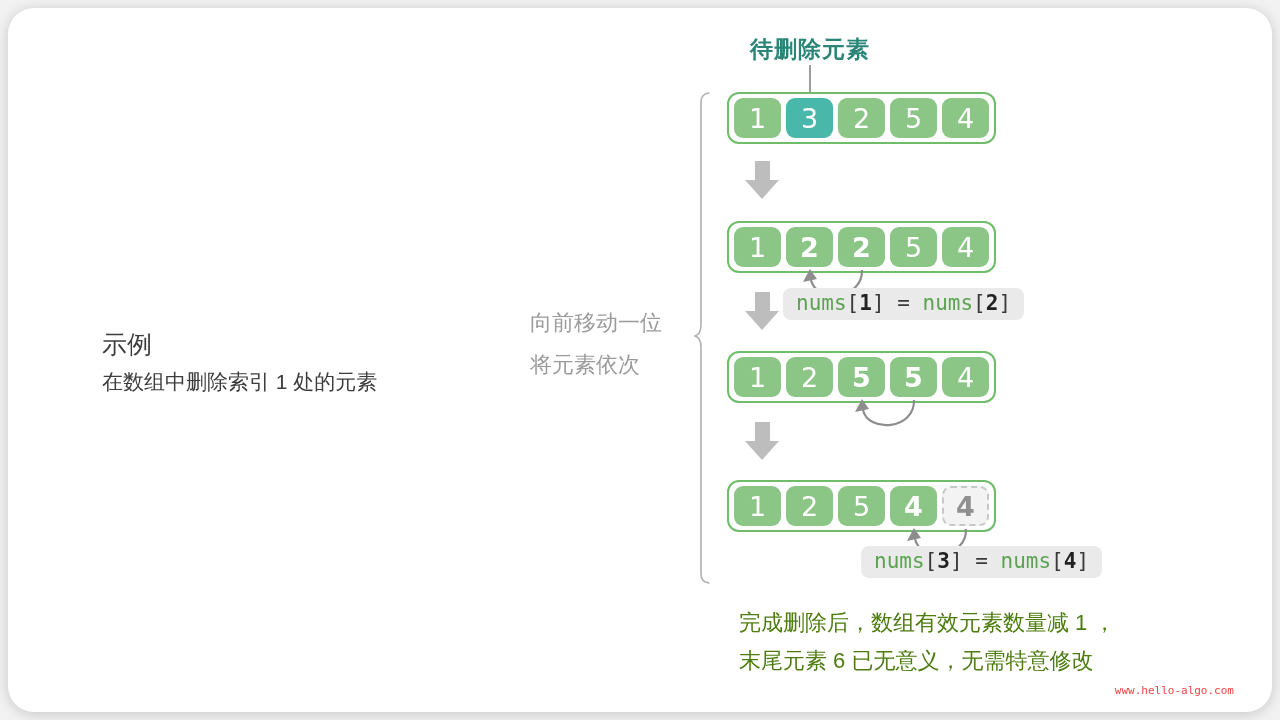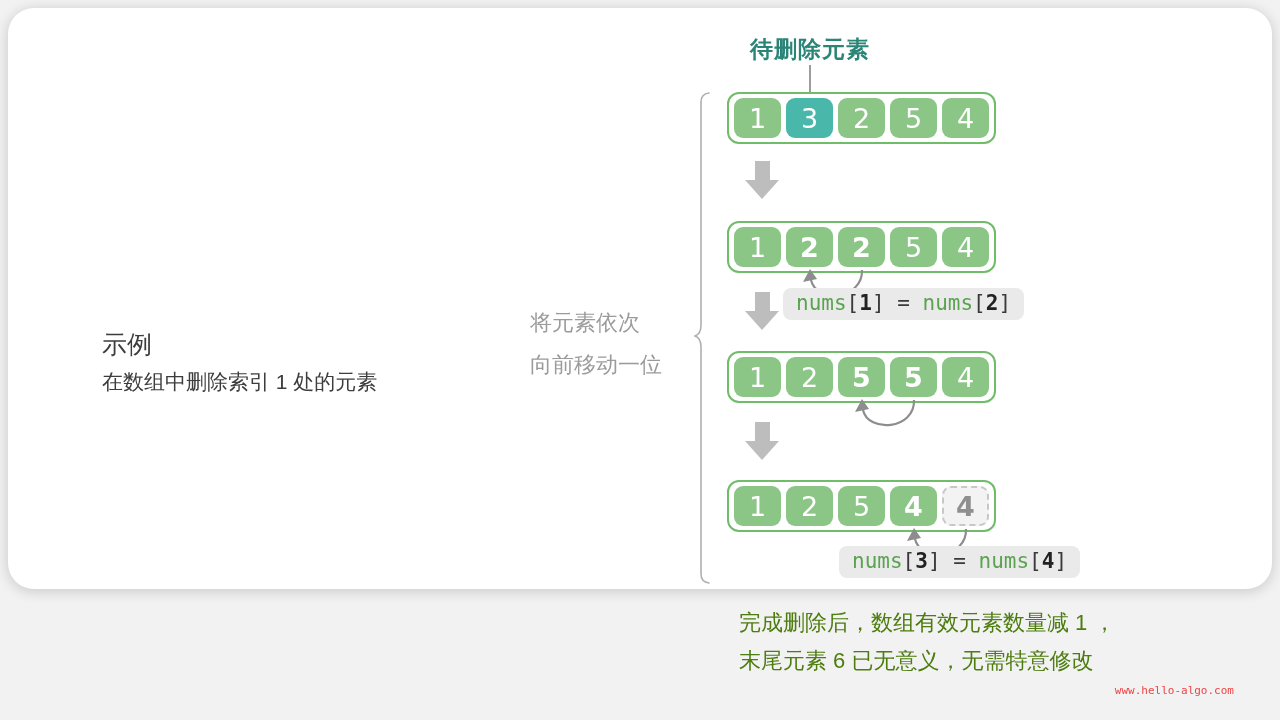--- a/index.html
+++ b/index.html
@@ -9,7 +9,7 @@
     font-family:"Liberation Sans","DejaVu Sans",sans-serif;
   }
   .card{
-    position:absolute;left:8px;top:8px;width:1264px;height:581px;
+    position:absolute;left:8px;top:8px;width:1264px;height:704px;
     background:#ffffff;border-radius:26px;
     box-shadow:0 2px 14px rgba(0,0,0,0.18);
   }

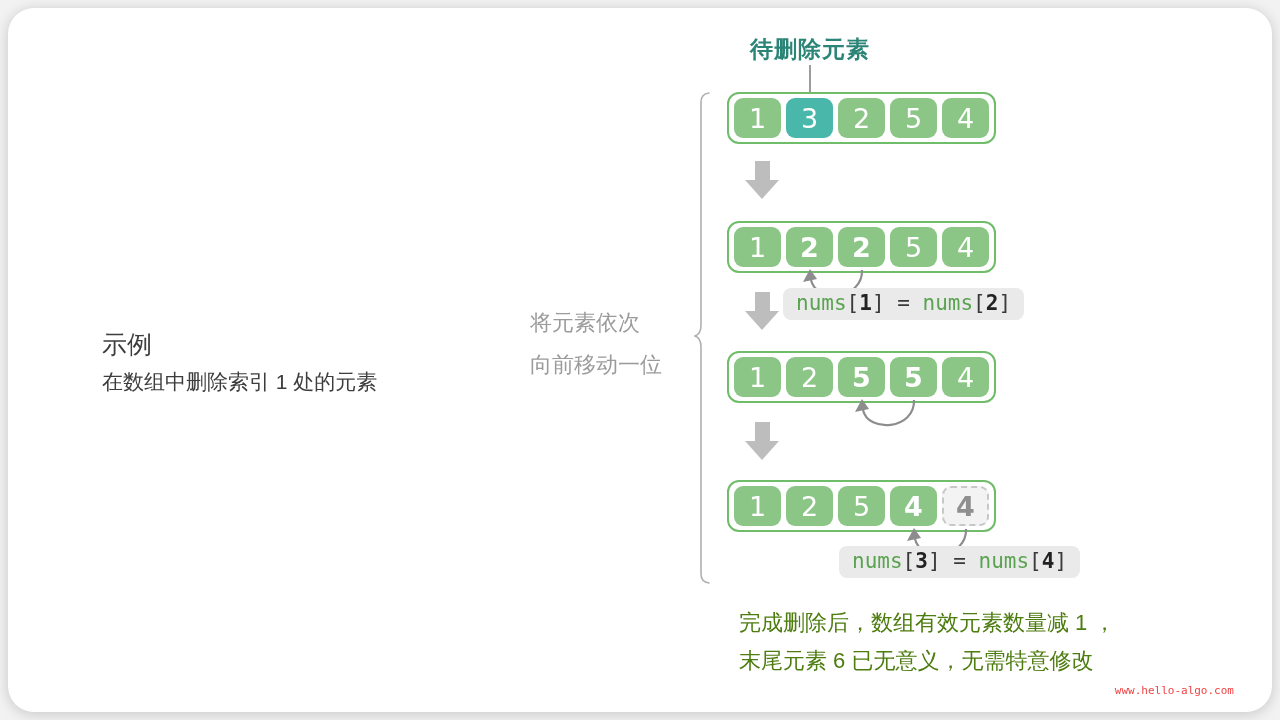--- a/index.html
+++ b/index.html
@@ -155,8 +155,8 @@
   <div class="example-desc">在数组中删除索引 1 处的元素</div>
 
   <div class="shift-note">
+    <div>向前移动一位</div>
     <div>将元素依次</div>
-    <div>向前移动一位</div>
   </div>
 
   <div class="footer-note">

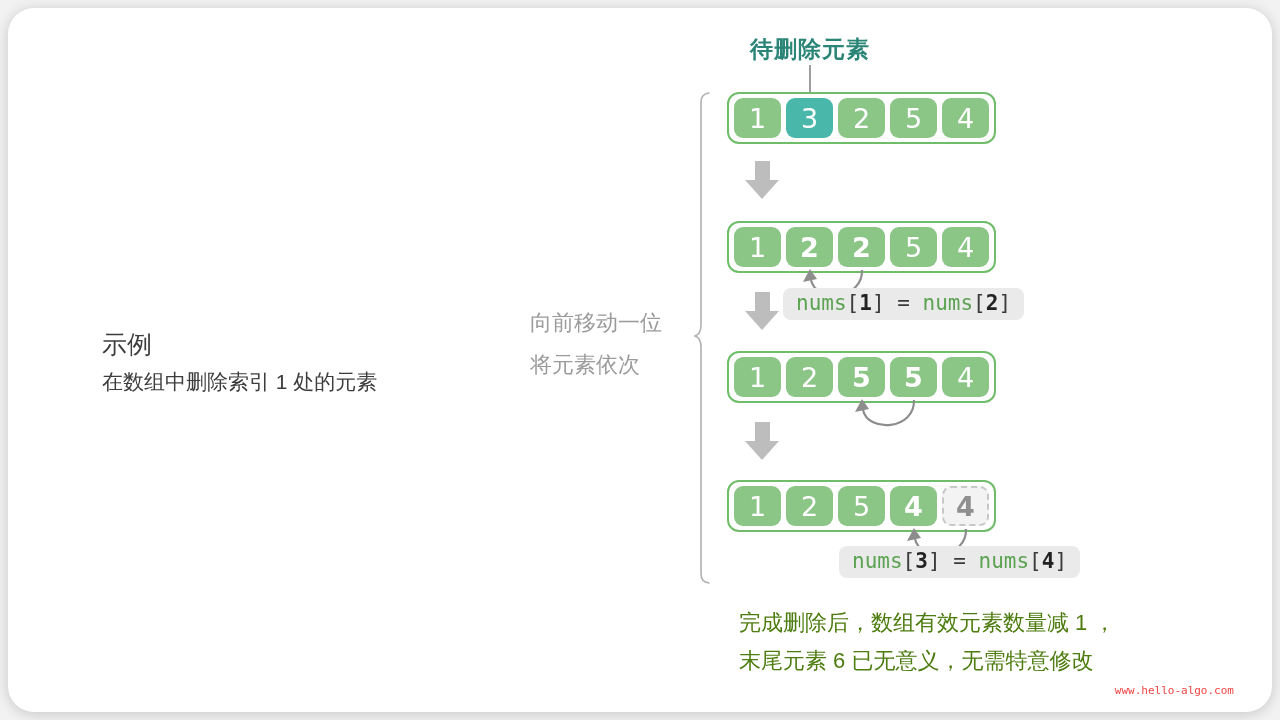--- a/index.html
+++ b/index.html
@@ -55,7 +55,7 @@
   }
   .code-label .fn{color:#5ba351;}
   .code-label b{color:#222222;font-weight:bold;}
-  .cl1{left:775px;top:280px;} .cl2{left:797px;top:410px;} .cl3{left:831px;top:538px;}
+  .cl1{left:775px;top:280px;} .cl2{left:797px;top:410px;} .cl3{left:853px;top:538px;}
   
   .example-title{position:absolute;left:94px;top:320px;font-size:25px;font-weight:normal;color:#3d3d3d;}
   .example-desc{position:absolute;left:94px;top:360px;font-size:21px;color:#3d3d3d;}

